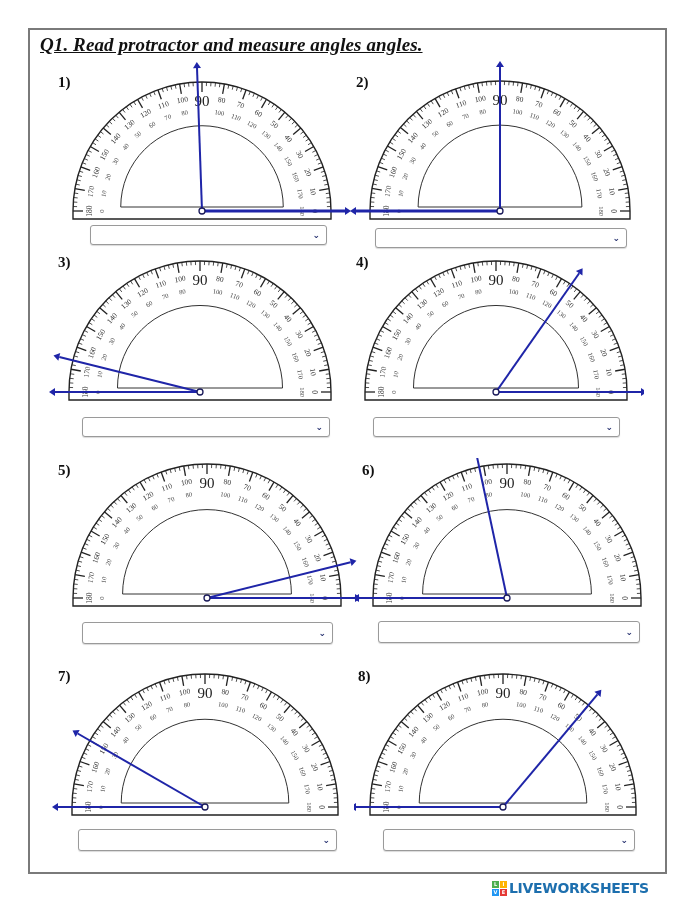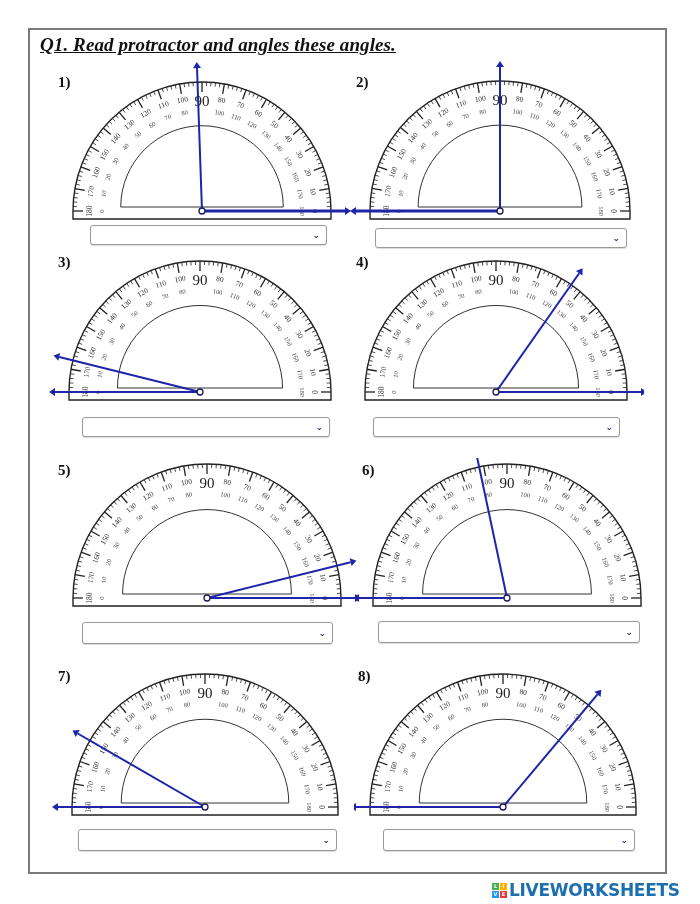--- a/index.html
+++ b/index.html
@@ -19,7 +19,7 @@
 <body>
 
 <div class="sheet"></div>
-<div class="title">Q1. Read protractor and angles these angles.</div>
+<div class="title">Q1. Read protractor and measure angles angles.</div>
 
 <div id="questions">
     <div class="qnum" style="left: 58px; top: 74px;">1)</div>

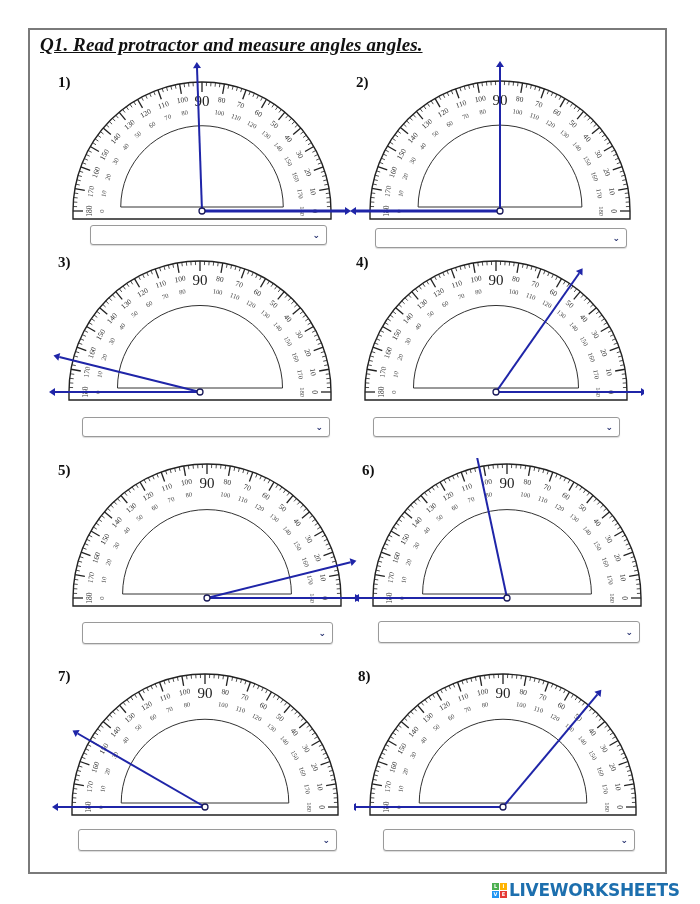--- a/index.html
+++ b/index.html
@@ -13,7 +13,7 @@
     .logo { position:absolute; left:492px; top:880px; display:flex; align-items:center; }
     .logo .tiles { display:grid; grid-template-columns:7px 7px; grid-template-rows:7px 7px; gap:1px; margin-right:2px; }
     .logo .tile { width:7px; height:7px; font-size:5px; color:#fff; font-family:"DejaVu Sans", sans-serif; font-weight:bold; text-align:center; line-height:7px; }
-    .logo .word { font-family:"DejaVu Sans", sans-serif; font-weight:bold; font-size:17px; color:#1d6fae; letter-spacing:-0.3px; }
+    .logo .word { font-family:"DejaVu Sans", sans-serif; font-weight:bold; font-size:14px; color:#1d6fae; letter-spacing:-0.3px; }
   </style>
 </head>
 <body>

